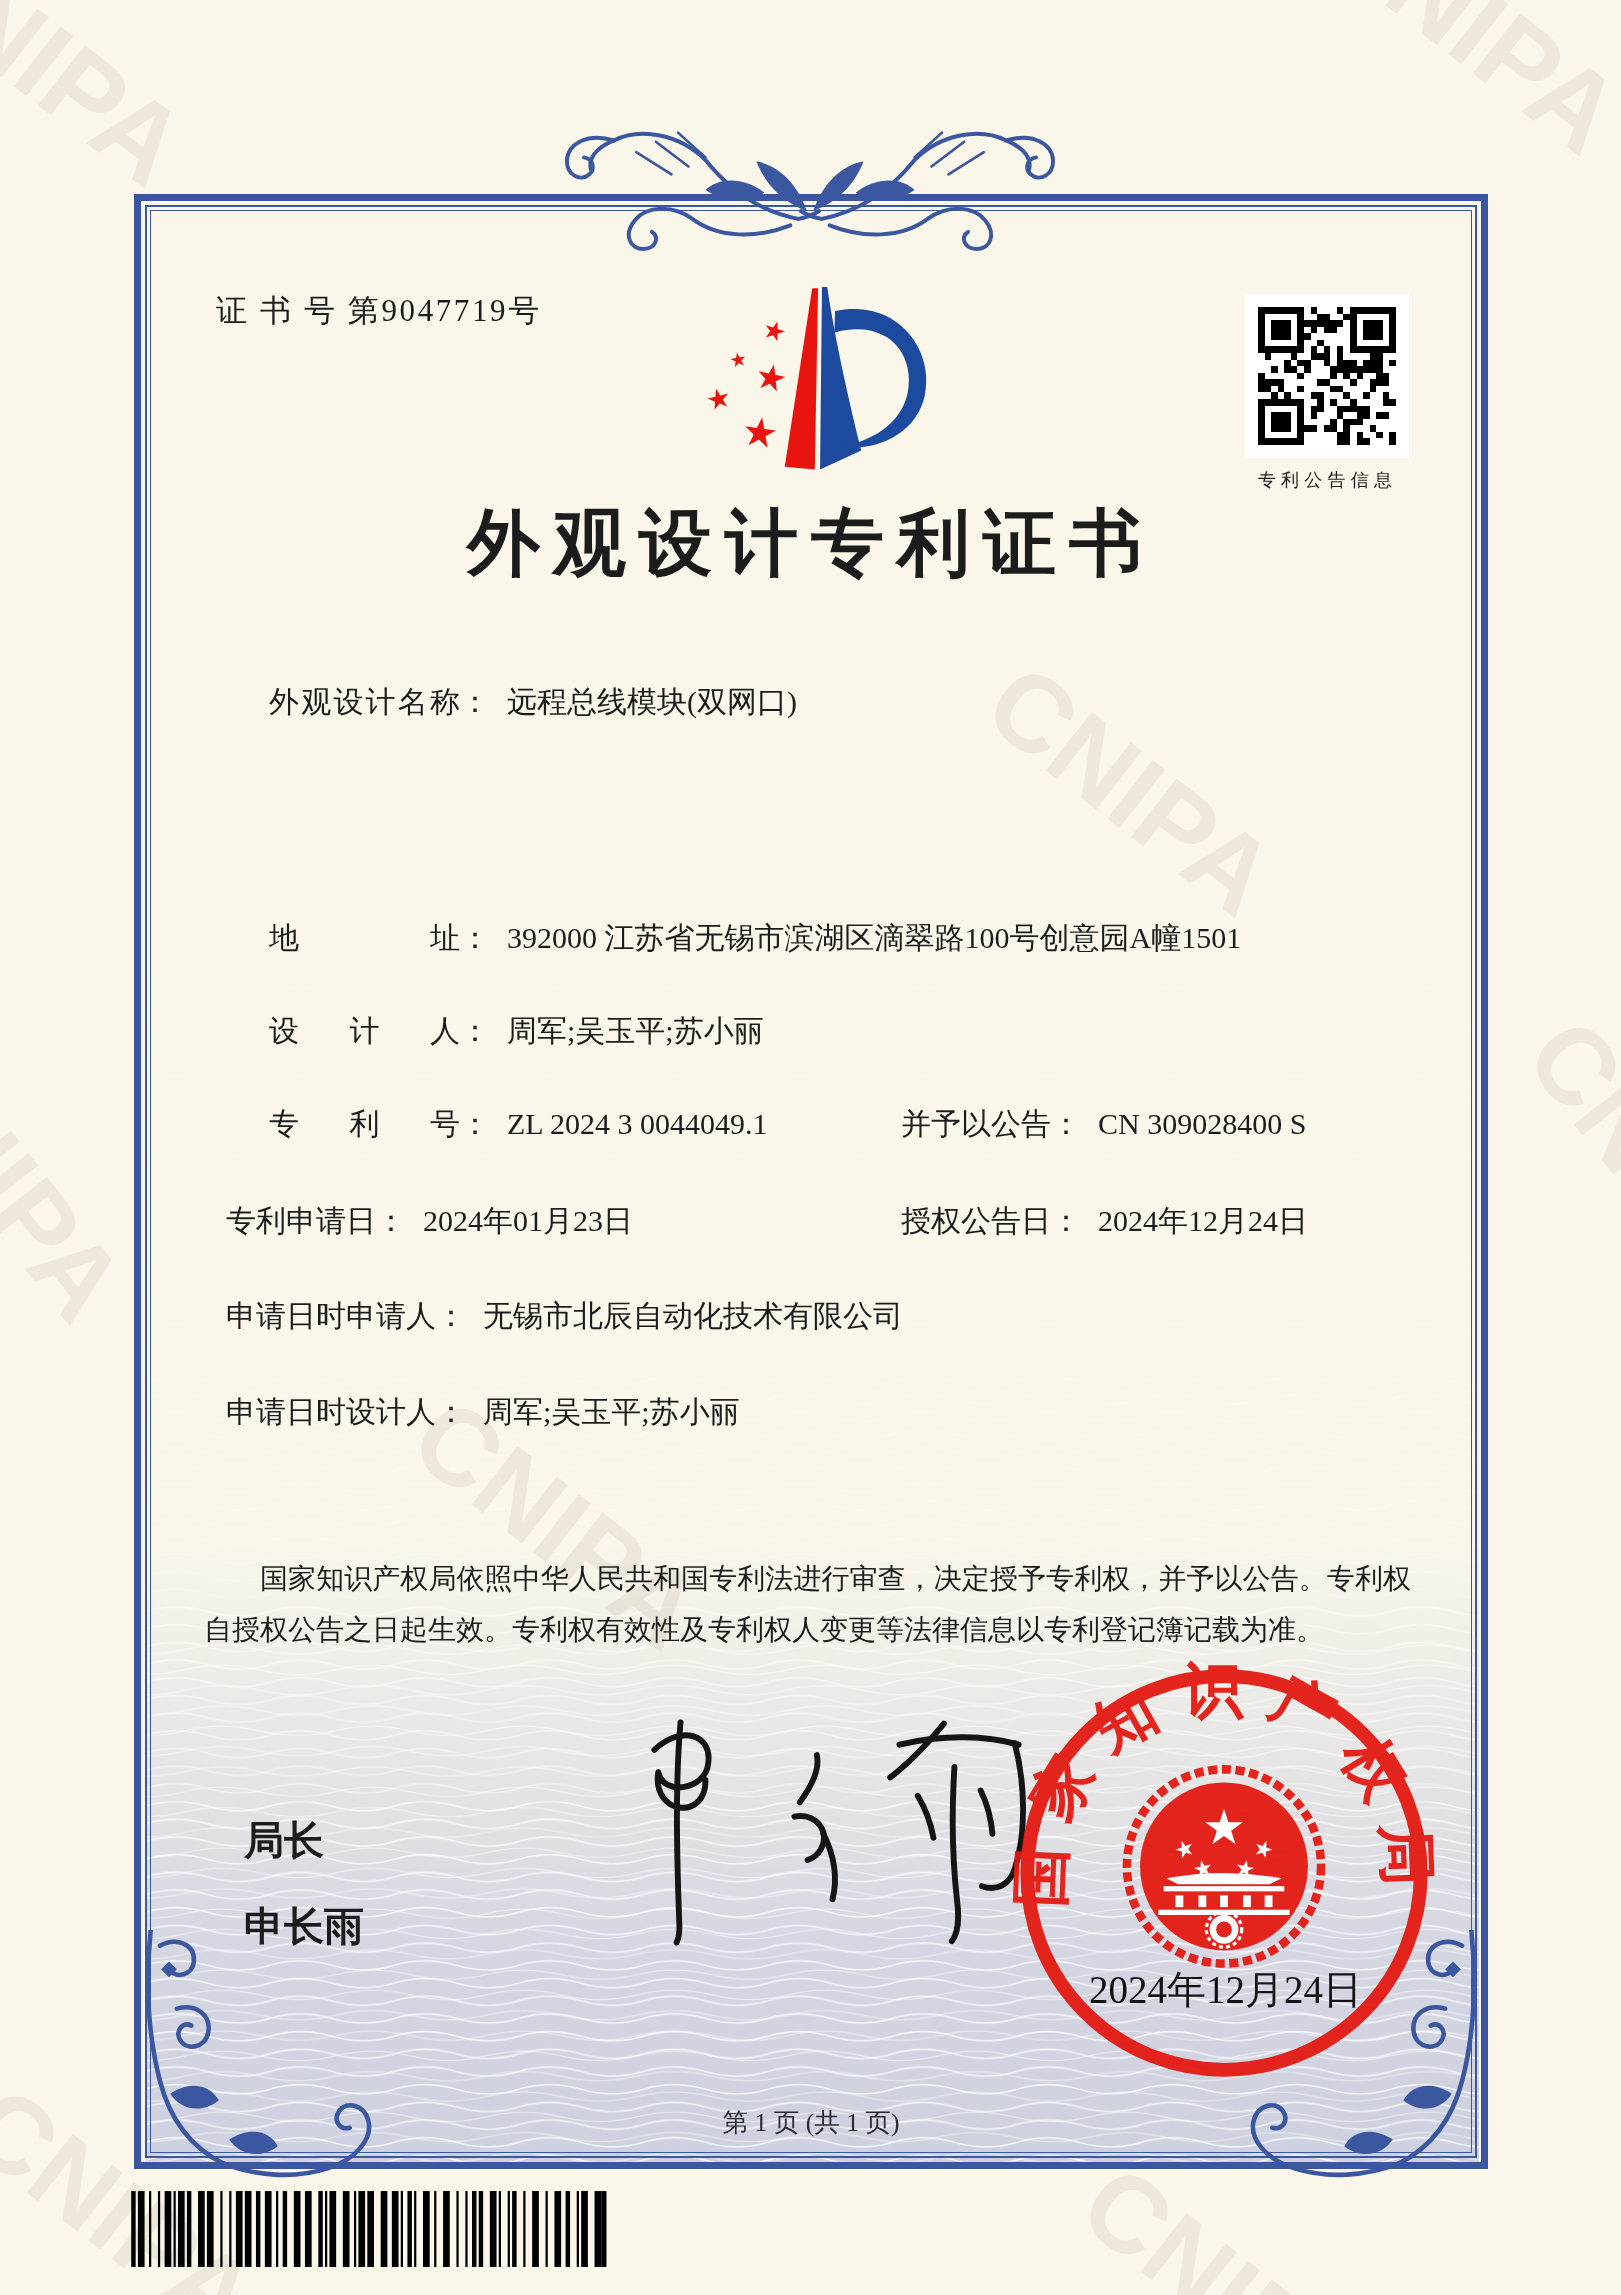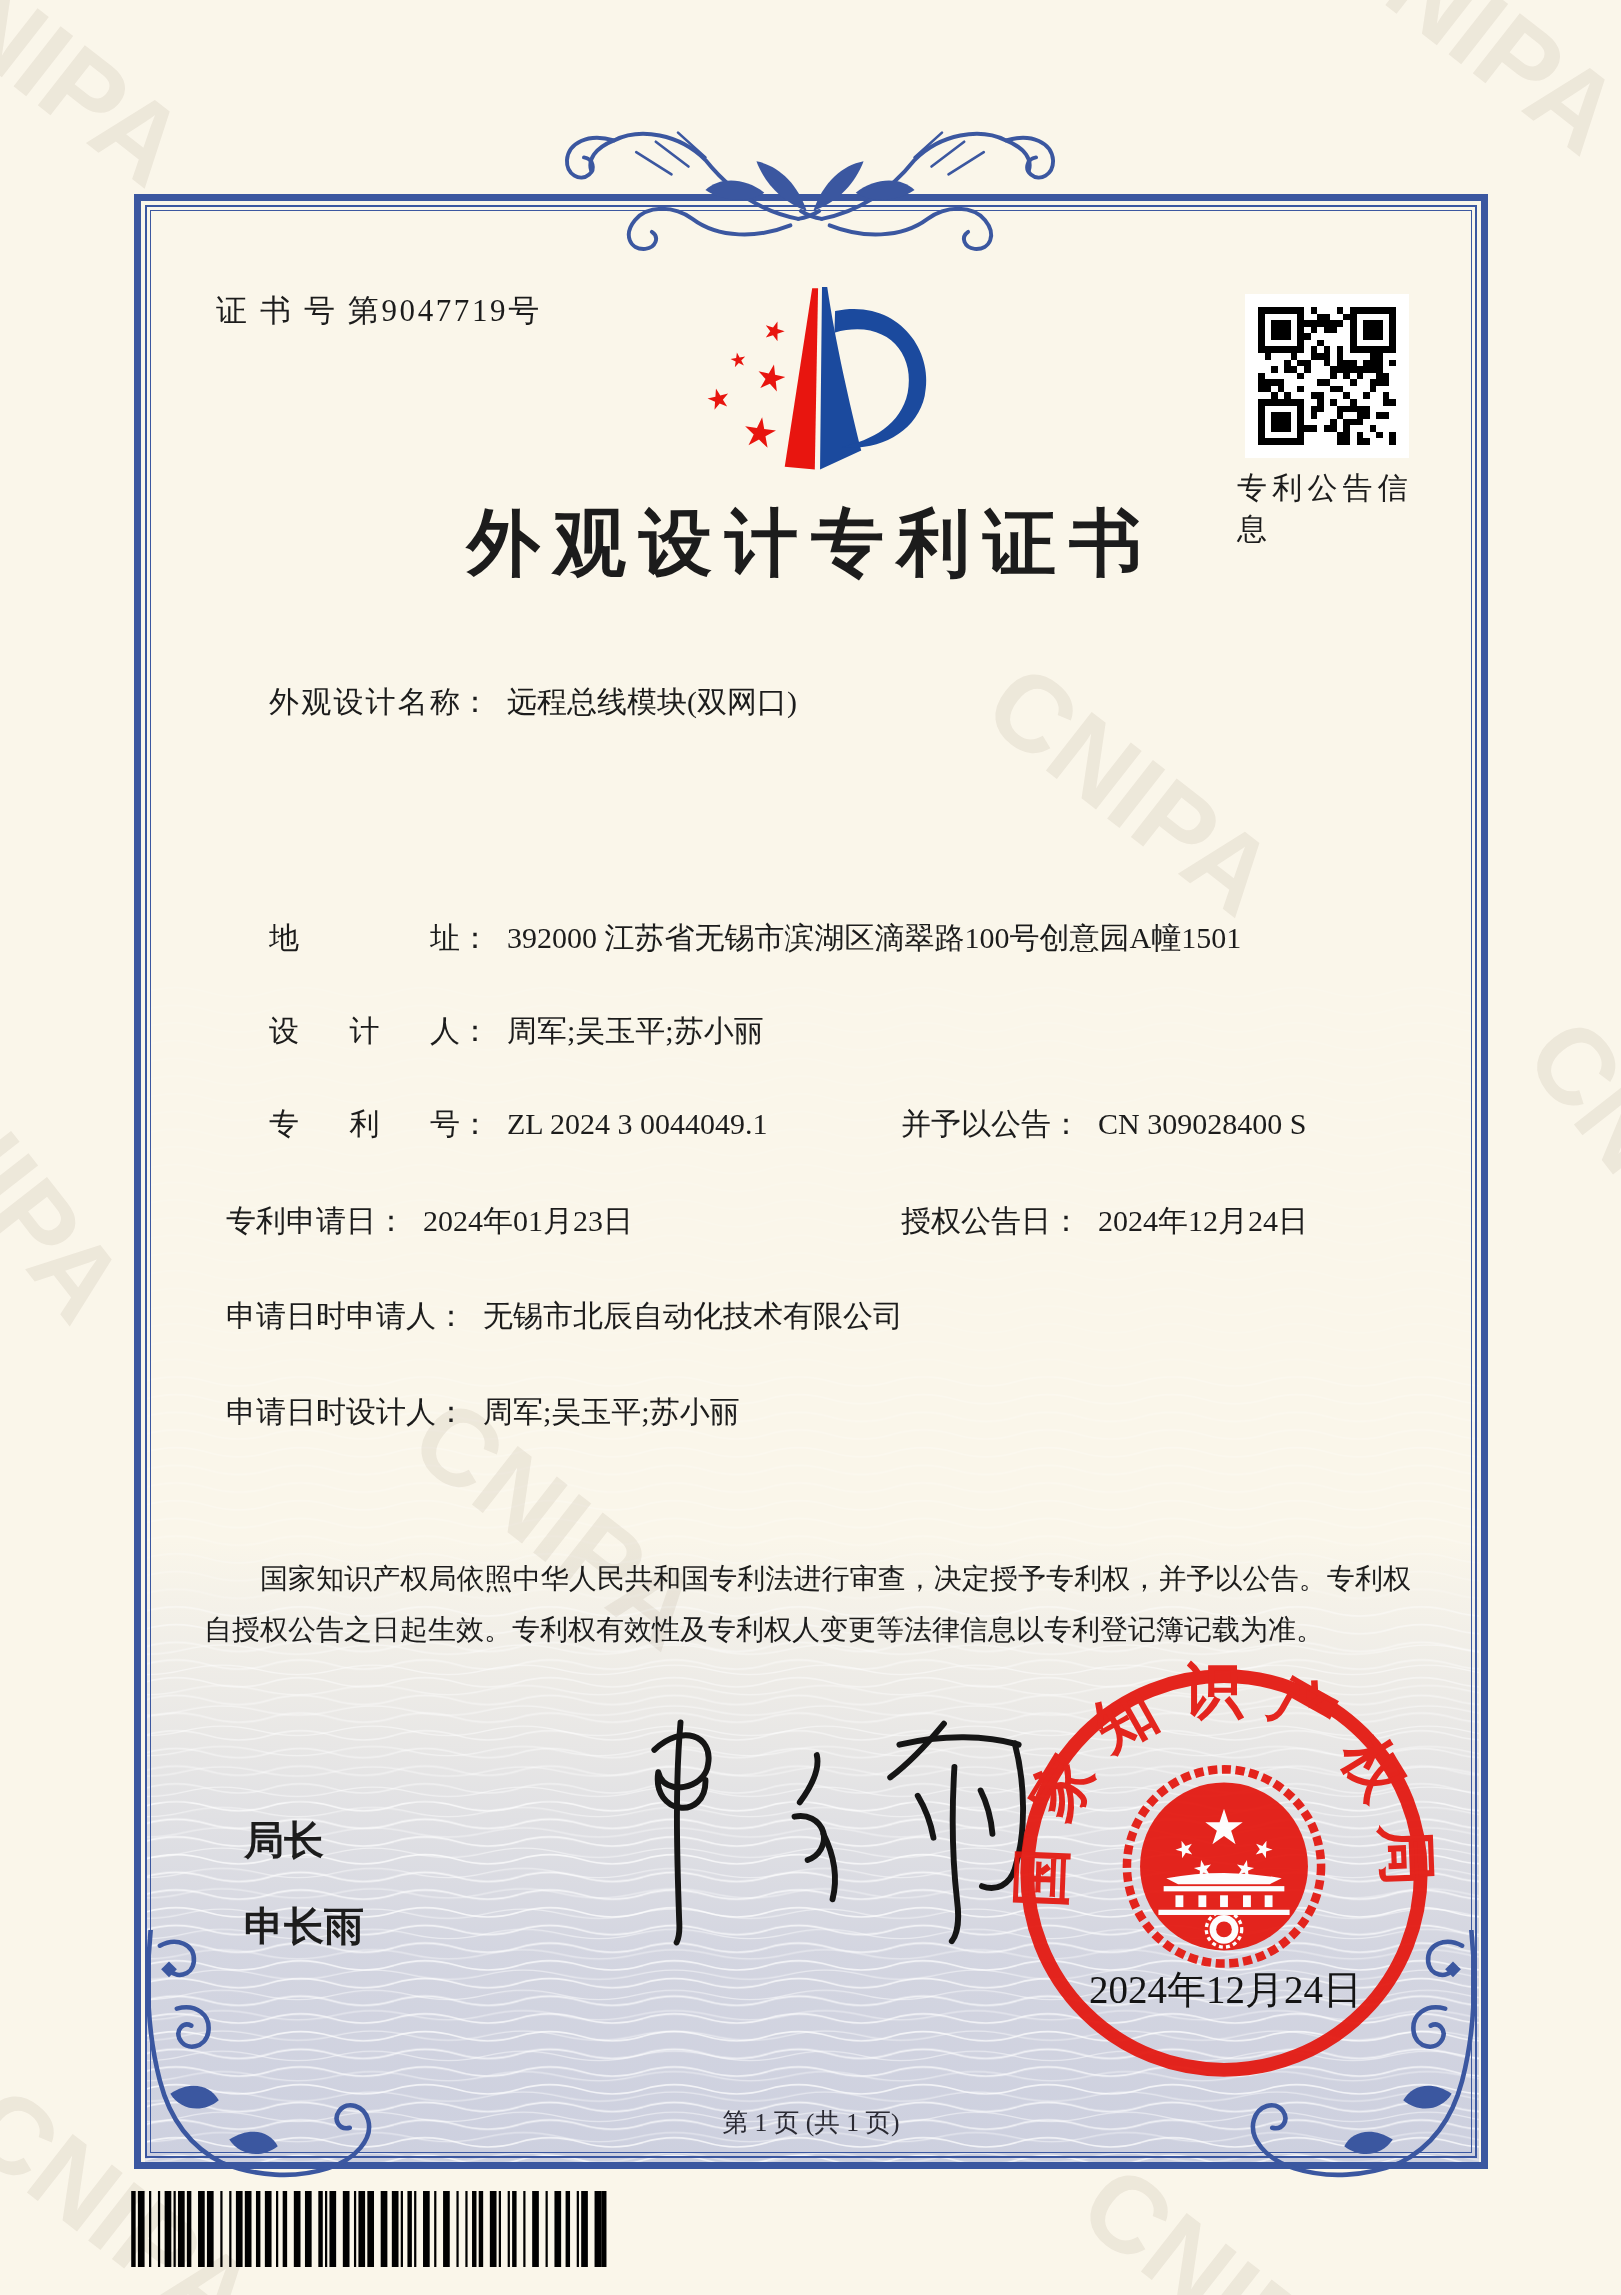--- a/index.html
+++ b/index.html
@@ -22,7 +22,7 @@
   
   #cert-no{left:216px;top:290px;font-size:31px;letter-spacing:2.6px;}
   #qr-box{left:1245px;top:294px;width:164px;height:164px;background:#fff;}
-  #qr-caption{left:1237px;top:468px;width:181px;font-size:30px;letter-spacing:5.2px;}
+  #qr-caption{left:1237px;top:468px;width:181px;text-align:center;font-size:18px;letter-spacing:5.2px;}
   #title{left:134px;top:495px;width:1354px;text-align:center;font-size:73px;font-weight:700;
          letter-spacing:13px;}
   

